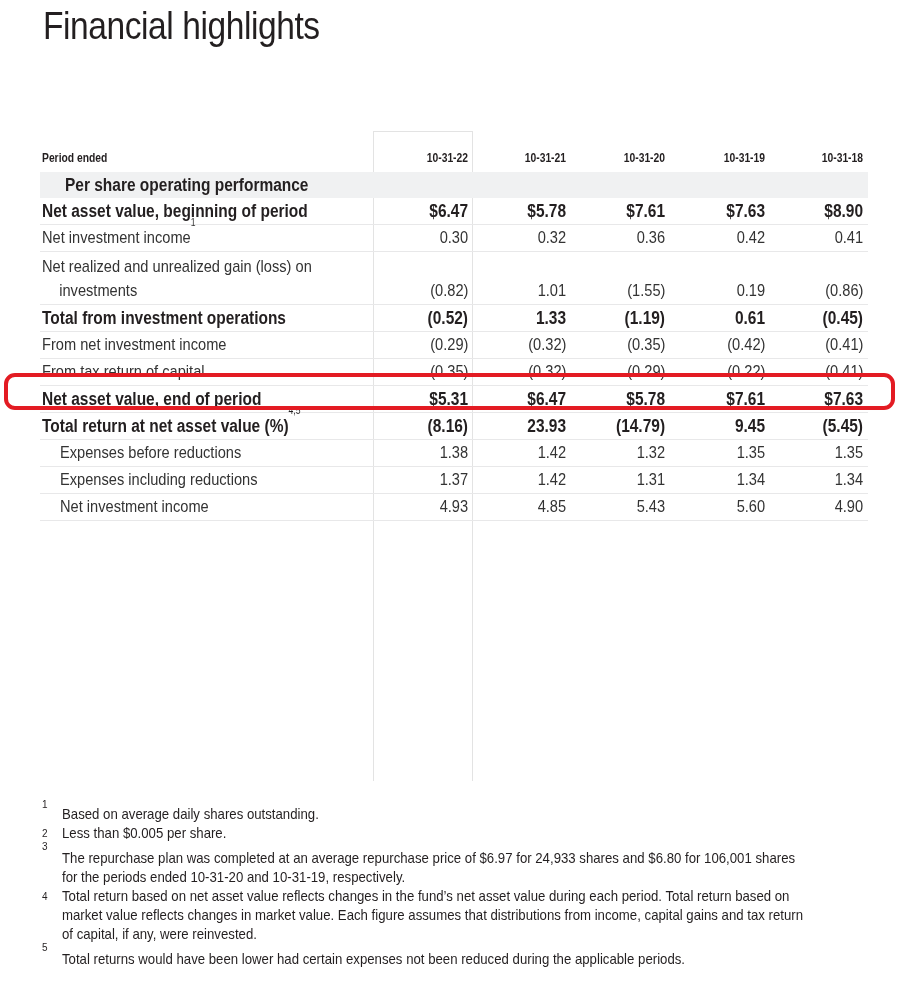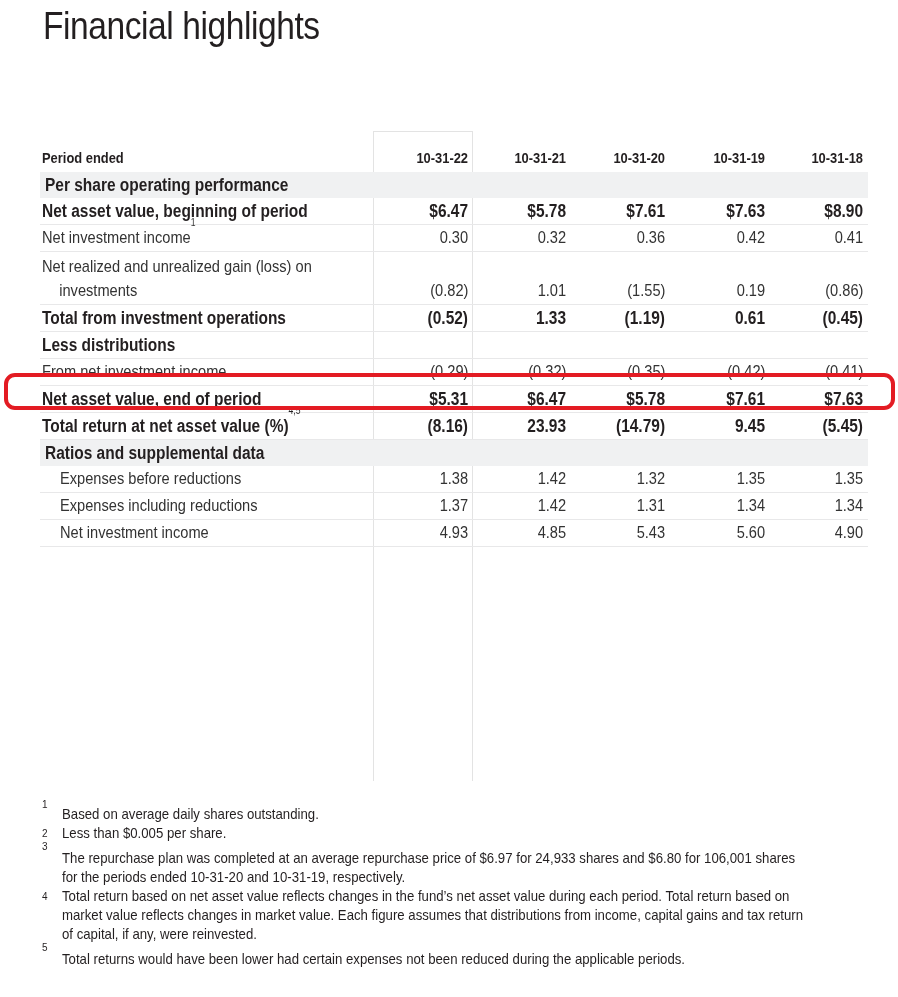--- a/index.html
+++ b/index.html
@@ -30,7 +30,7 @@
   td.lbl, th.lbl { text-align: left; padding-left: 2px; }
   .cond { display: inline-block; transform: scaleX(0.86); transform-origin: left bottom; }
   .condr { display: inline-block; transform: scaleX(0.86); transform-origin: right bottom; }
-  tr.hdr th { font-weight: bold; font-size: 15px; height: 38px; vertical-align: bottom; line-height: 22px; padding-bottom: 3px; border-bottom: none; }
+  tr.hdr th { font-weight: bold; font-size: 12px; height: 38px; vertical-align: bottom; line-height: 22px; padding-bottom: 3px; border-bottom: none; }
   tr.section td { background: #f0f1f2; font-weight: bold; font-size: 18px; border-bottom: none; }
   tr.section td.lbl { padding-left: 5px; }
   tr.bold td { font-weight: bold; font-size: 18px; }

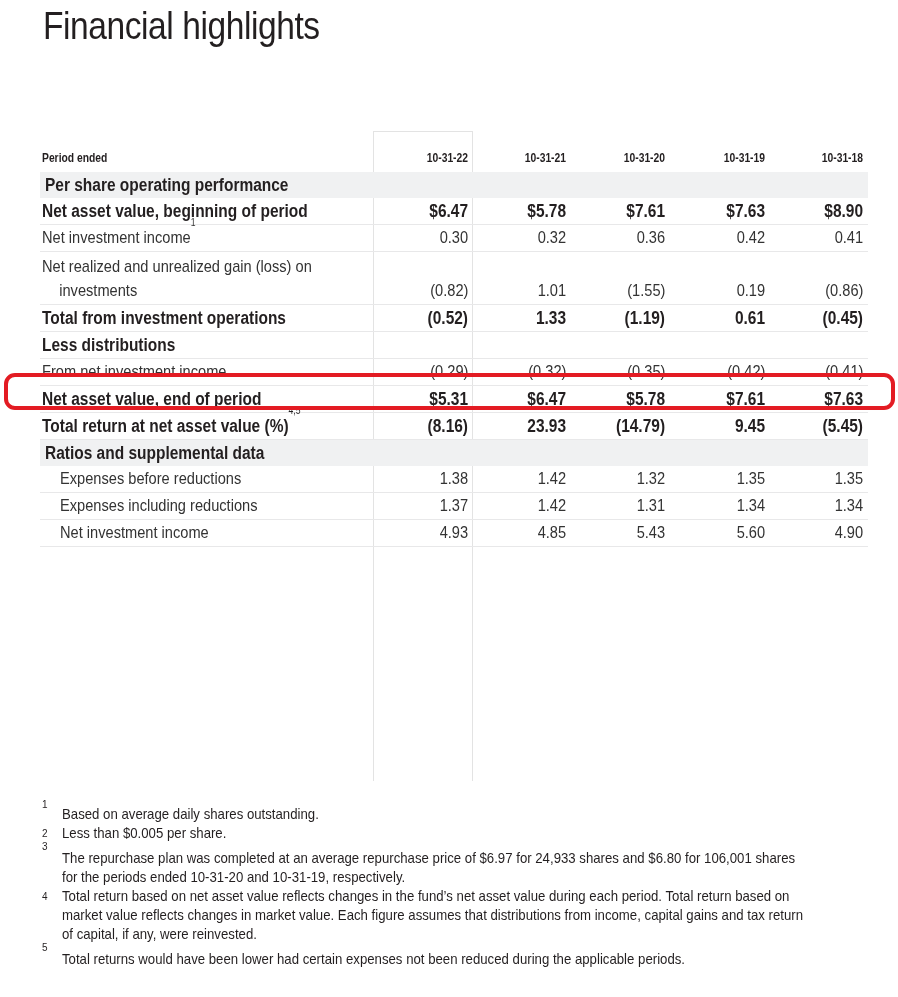--- a/index.html
+++ b/index.html
@@ -31,7 +31,7 @@
   .cond { display: inline-block; transform: scaleX(0.86); transform-origin: left bottom; }
   .condr { display: inline-block; transform: scaleX(0.86); transform-origin: right bottom; }
   tr.hdr th { font-weight: bold; font-size: 12px; height: 38px; vertical-align: bottom; line-height: 22px; padding-bottom: 3px; border-bottom: none; }
-  tr.section td { background: #f0f1f2; font-weight: bold; font-size: 18px; border-bottom: none; }
+  tr.section td { background: #f0f1f2; font-weight: bold; font-size: 18px; border-bottom: none; text-align: center; }
   tr.section td.lbl { padding-left: 5px; }
   tr.bold td { font-weight: bold; font-size: 18px; }
   tr.light td { font-weight: normal; color: #333; }

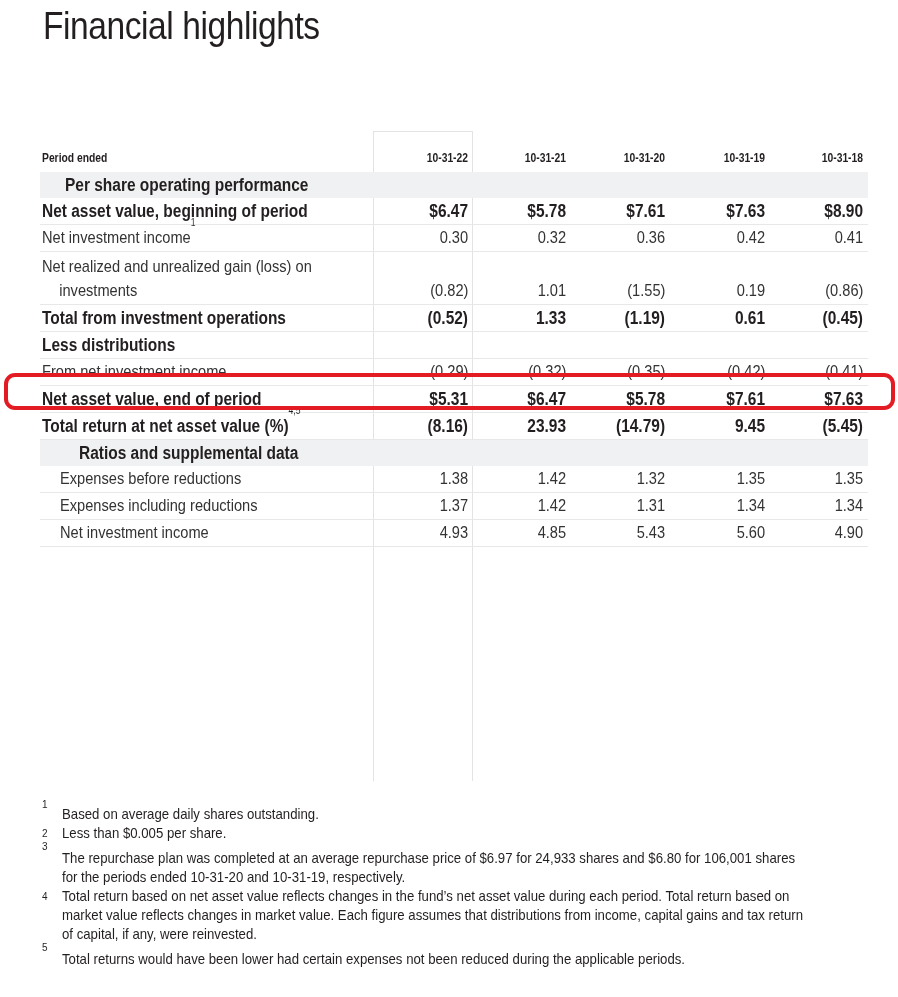--- a/index.html
+++ b/index.html
@@ -114,14 +114,6 @@
       <td><span class="condr">0.61</span></td>
       <td><span class="condr">(0.45)</span></td>
     </tr>
-    <tr class="bold">
-      <td class="lbl"><span class="cond">Less distributions</span></td>
-      <td></td>
-          <td></td>
-          <td></td>
-          <td></td>
-          <td></td>
-    </tr>
     <tr class="light">
       <td class="lbl"><span class="cond">From net investment income</span></td>
       <td><span class="condr">(0.29)</span></td>

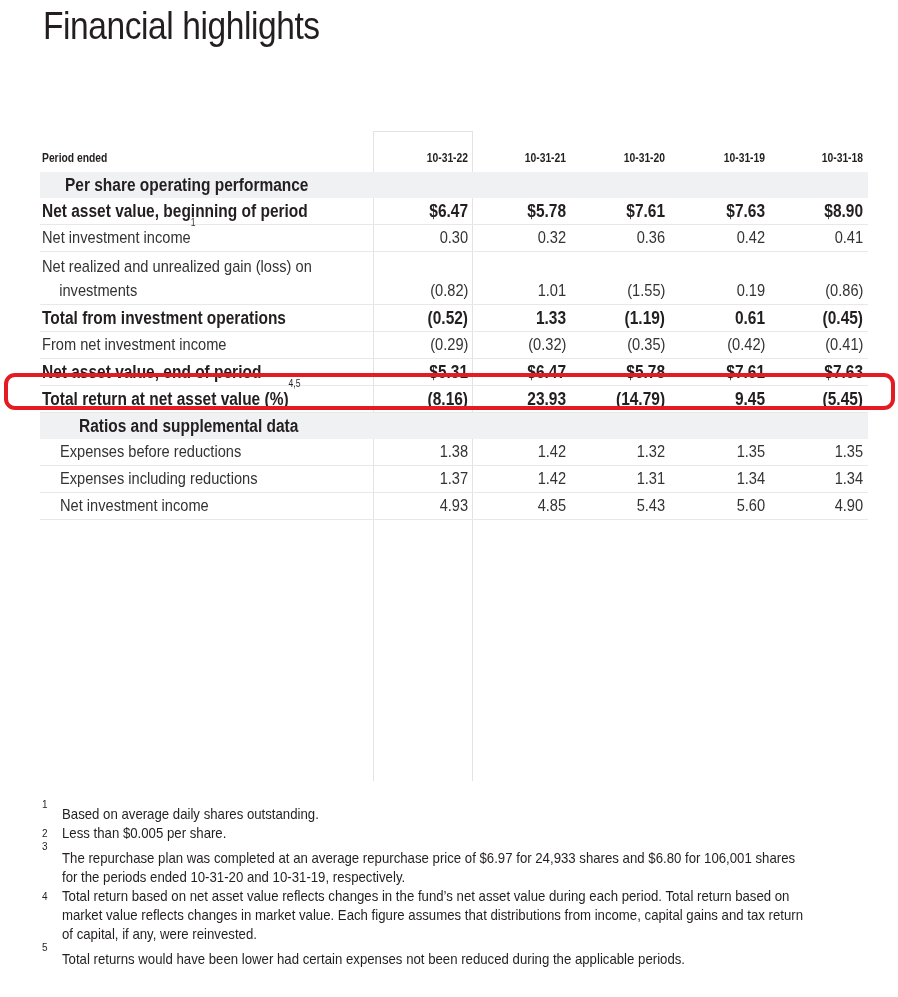--- a/index.html
+++ b/index.html
@@ -122,6 +122,14 @@
       <td><span class="condr">(0.42)</span></td>
       <td><span class="condr">(0.41)</span></td>
     </tr>
+    <tr class="light">
+      <td class="lbl"><span class="cond">From tax return of capital</span></td>
+      <td><span class="condr">(0.35)</span></td>
+      <td><span class="condr">(0.32)</span></td>
+      <td><span class="condr">(0.29)</span></td>
+      <td><span class="condr">(0.22)</span></td>
+      <td><span class="condr">(0.41)</span></td>
+    </tr>
     <tr class="bold">
       <td class="lbl"><span class="cond">Net asset value, end of period</span></td>
       <td><span class="condr">$5.31</span></td>

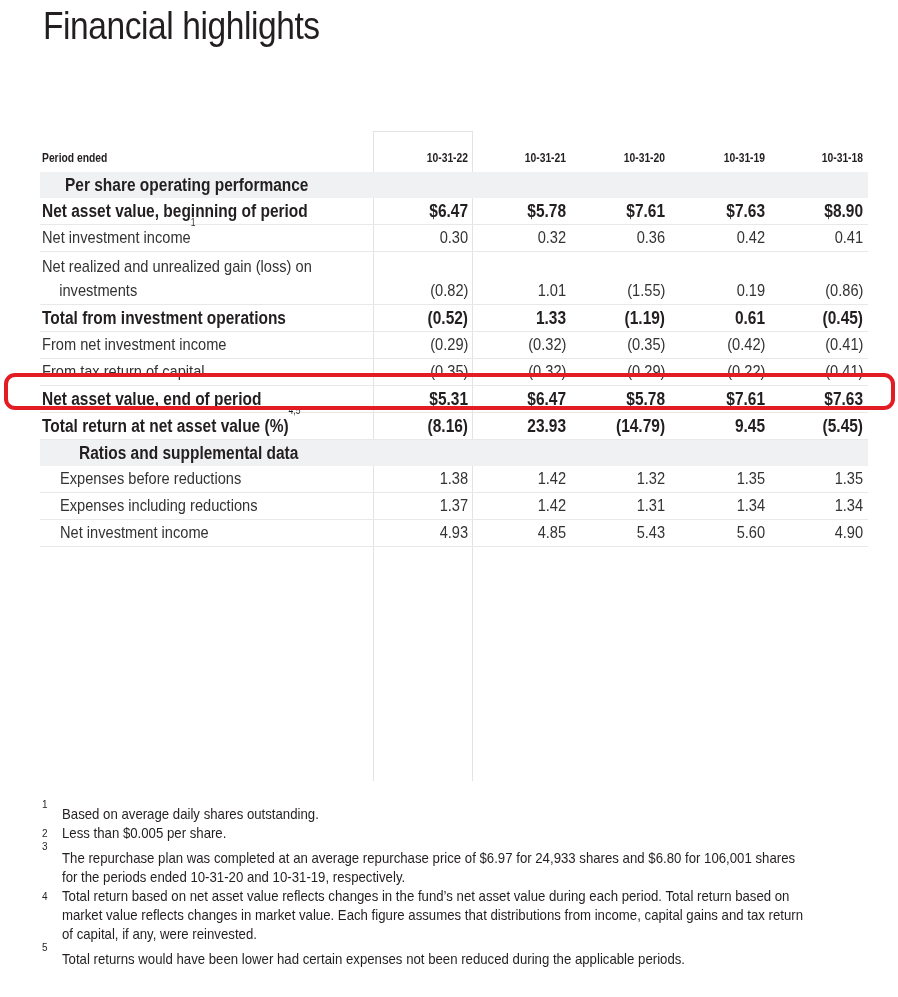--- a/index.html
+++ b/index.html
@@ -146,14 +146,6 @@
       <td><span class="condr">9.45</span></td>
       <td><span class="condr">(5.45)</span></td>
     </tr>
-    <tr class="section">
-      <td class="lbl"><span class="cond">Ratios and supplemental data</span></td>
-      <td></td>
-          <td></td>
-          <td></td>
-          <td></td>
-          <td></td>
-    </tr>
     <tr class="light">
       <td class="lbl indent"><span class="cond">Expenses before reductions</span></td>
       <td><span class="condr">1.38</span></td>

